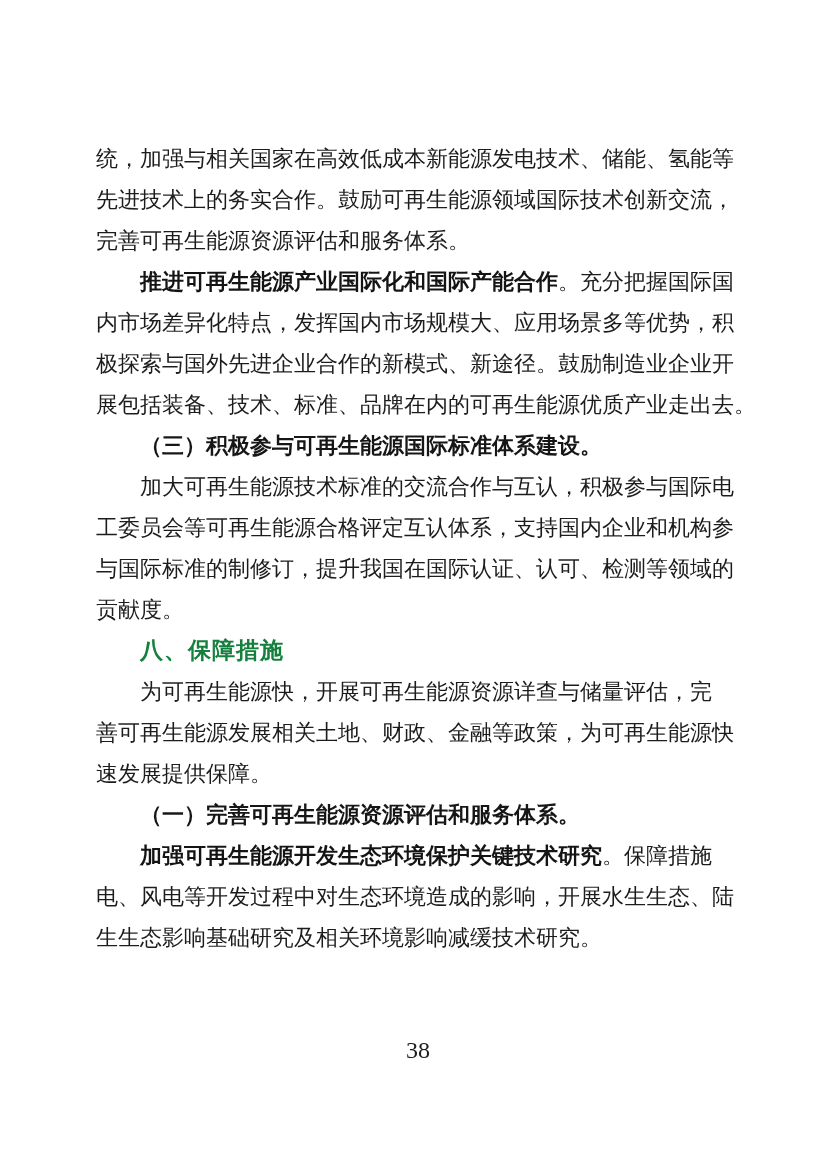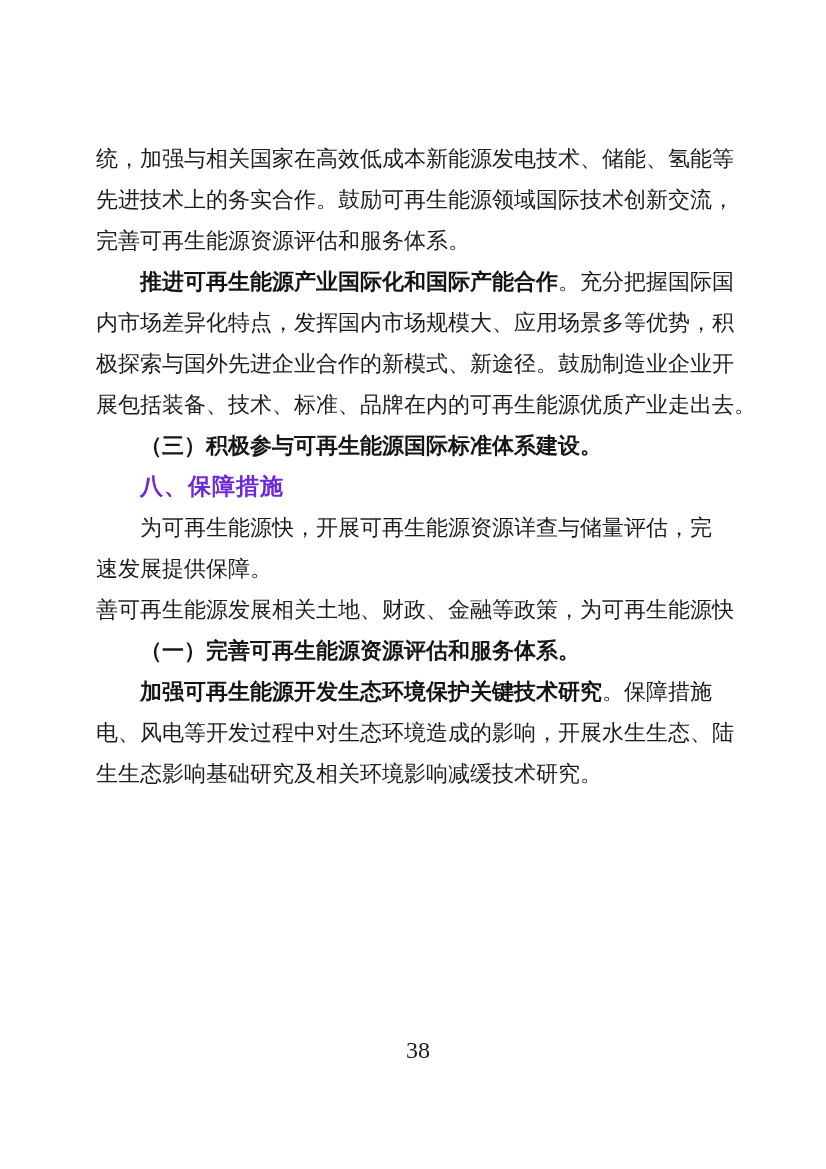--- a/index.html
+++ b/index.html
@@ -74,6 +74,12 @@
       <div class="paragraph style-sub-heading">
         <div class="line indent"><span>（三）积极参与可再生能源国际标准体系建设。</span></div>
       </div>
+      <div class="paragraph style-body">
+        <div class="line indent"><span>加大可再生能源技术标准的交流合作与互认，积极参与国际电</span></div>
+        <div class="line"><span>工委员会等可再生能源合格评定互认体系，支持国内企业和机构参</span></div>
+        <div class="line"><span>与国际标准的制修订，提升我国在国际认证、认可、检测等领域的</span></div>
+        <div class="line"><span>贡献度。</span></div>
+      </div>
       <div class="paragraph style-section-heading">
         <div class="line indent"><span>八、保障措施</span></div>
       </div>

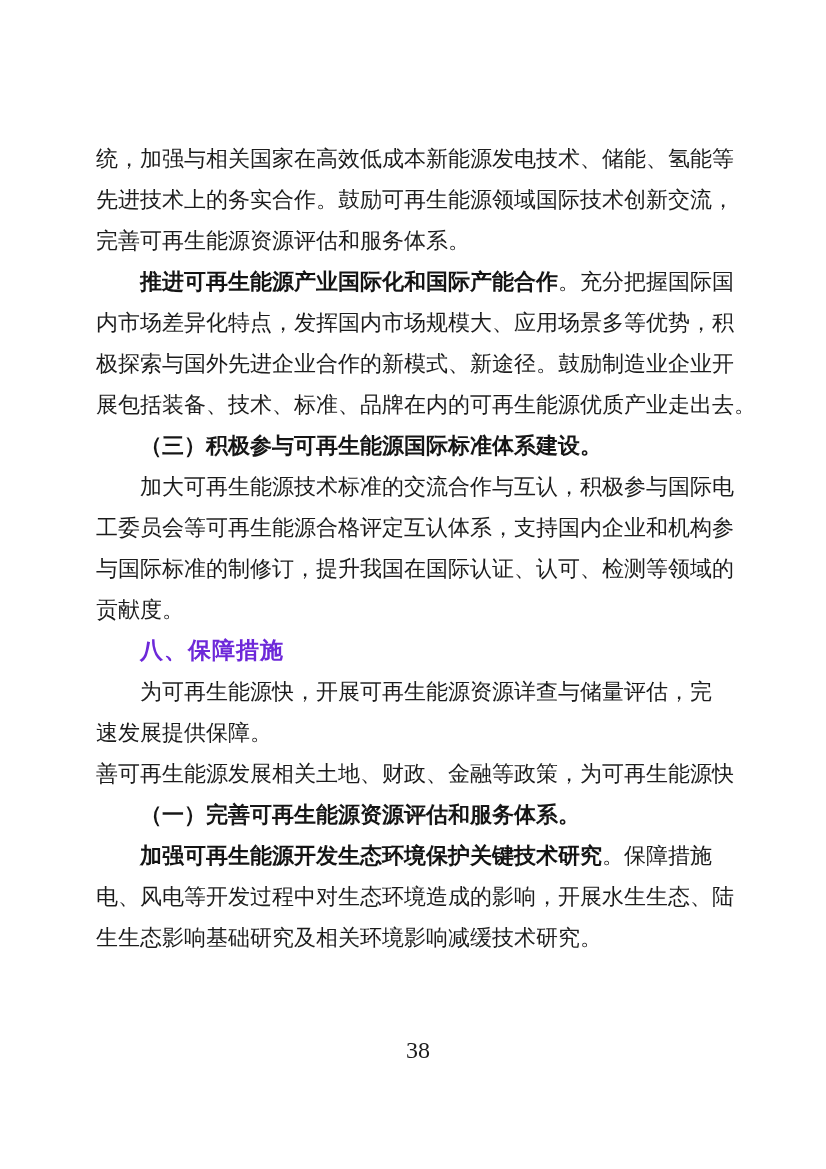--- a/index.html
+++ b/index.html
@@ -41,7 +41,7 @@
     font-family: "Liberation Sans", sans-serif;
     font-weight: bold;
     font-size: 23px;
-    color: #6d28d9;
+    color: #15803d;
     letter-spacing: 1px;
   }
   .page-footer {

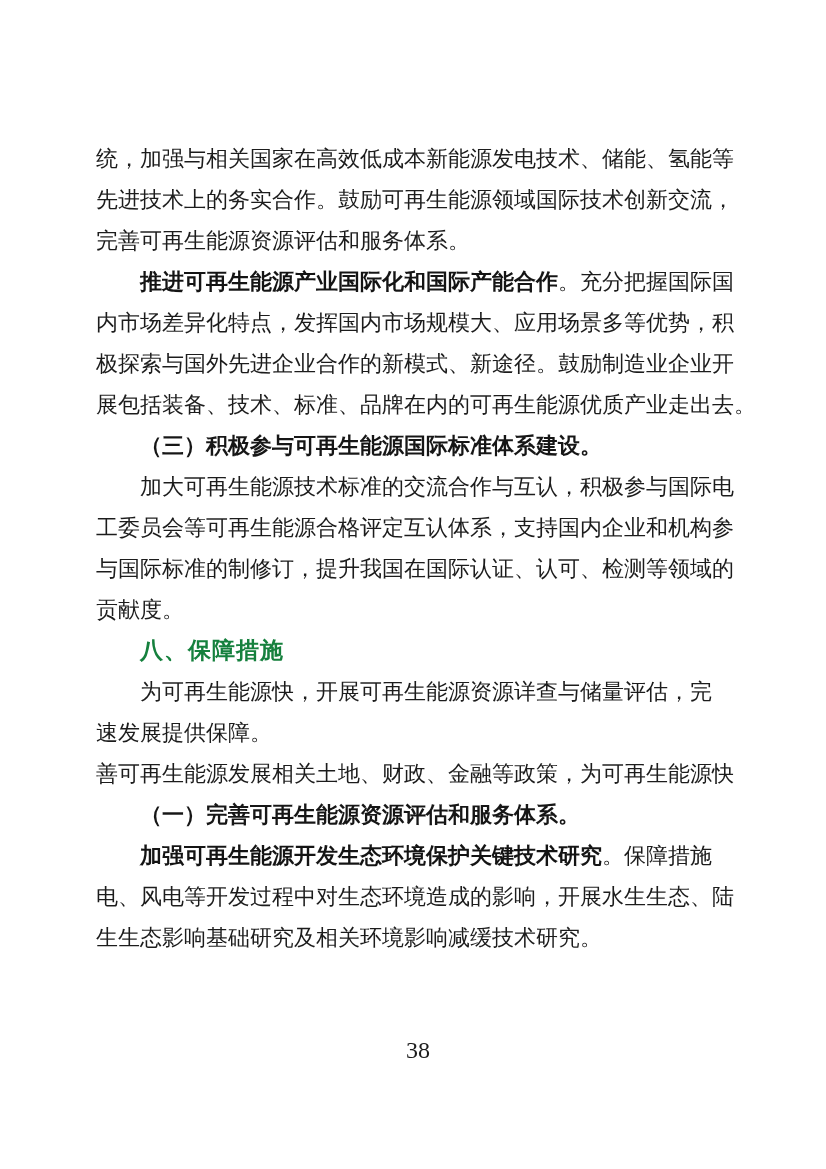--- a/index.html
+++ b/index.html
@@ -85,8 +85,8 @@
       </div>
       <div class="paragraph style-body">
         <div class="line indent"><span>为可再生能源快，开展可再生能源资源详查与储量评估，完</span></div>
+        <div class="line"><span>善可再生能源发展相关土地、财政、金融等政策，为可再生能源快</span></div>
         <div class="line"><span>速发展提供保障。</span></div>
-        <div class="line"><span>善可再生能源发展相关土地、财政、金融等政策，为可再生能源快</span></div>
       </div>
       <div class="paragraph style-sub-heading">
         <div class="line indent"><span>（一）完善可再生能源资源评估和服务体系。</span></div>

